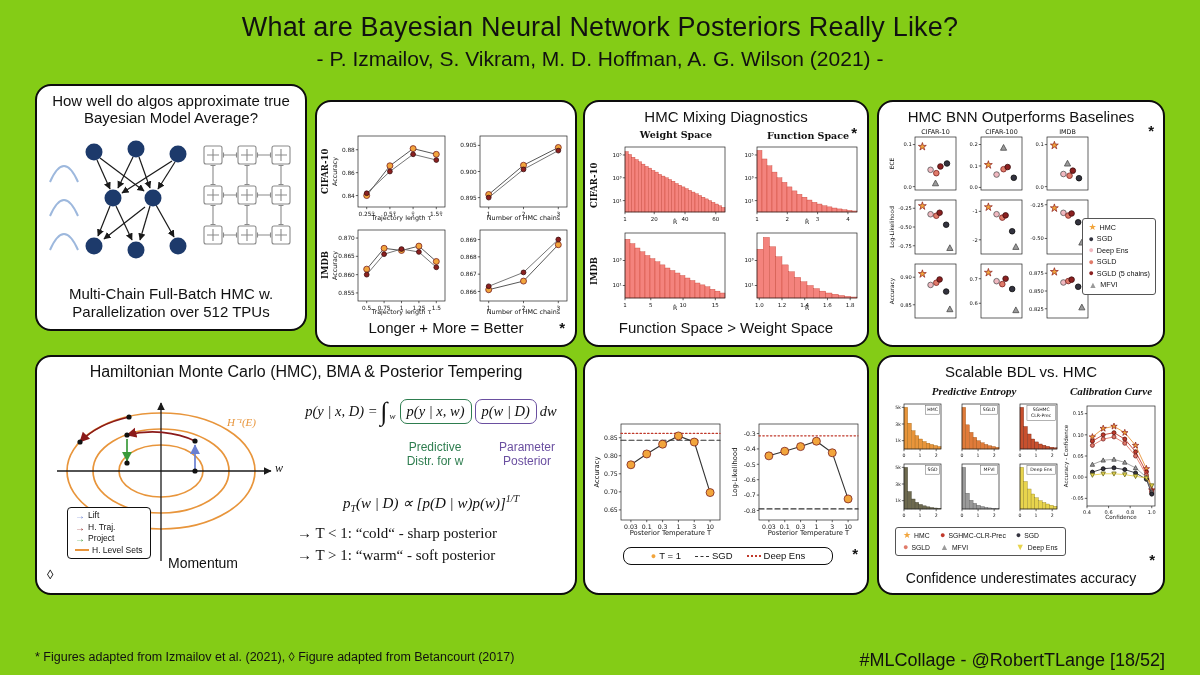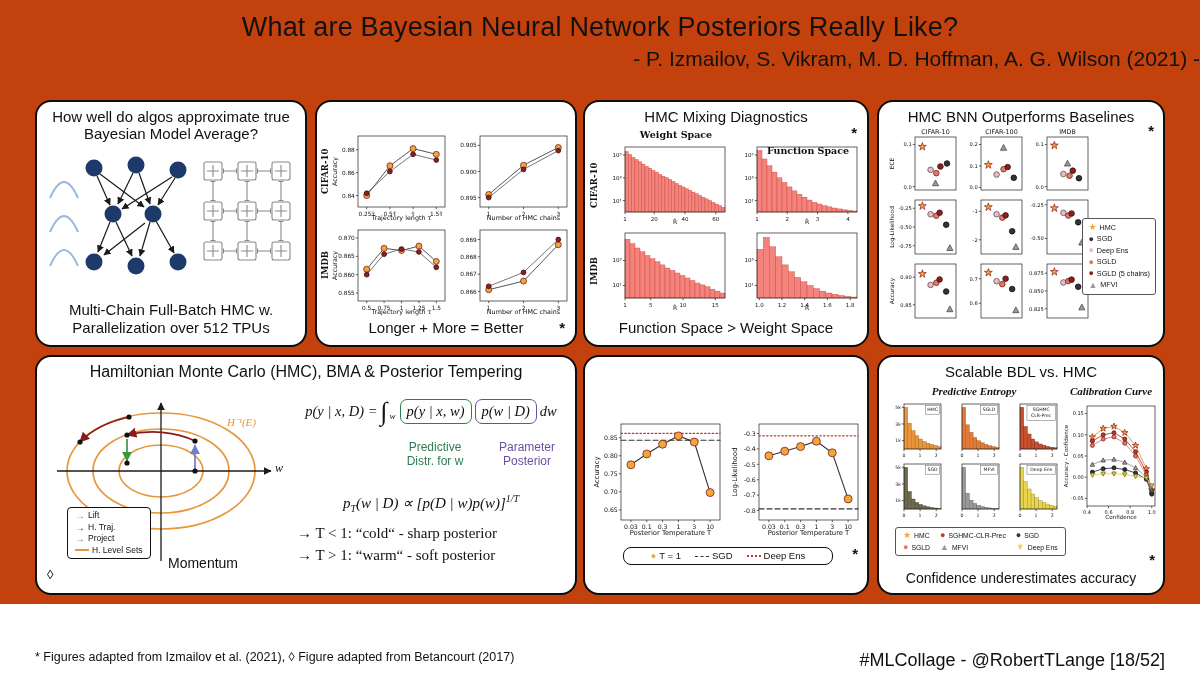--- a/index.html
+++ b/index.html
@@ -4,7 +4,7 @@
 <style>
   *{margin:0;padding:0;box-sizing:border-box}
   html,body{width:1200px;height:675px;background:#fff;font-family:"Liberation Sans",sans-serif;color:#111;overflow:hidden}
-  .page{position:absolute;left:0;top:0;width:1200px;height:604px;background:#c2410c}
+  .page{position:absolute;left:0;top:0;width:1200px;height:675px;background:#84cc16}
   .title{position:absolute;top:12px;left:0;width:100%;text-align:center;font-size:27px;font-weight:500;letter-spacing:.2px}
   .subtitle{position:absolute;top:47px;left:0;width:100%;text-align:right;font-size:21px;font-weight:400}
   .panel{position:absolute;background:#fff;border:2.6px solid #0d0d0d;border-radius:16px}

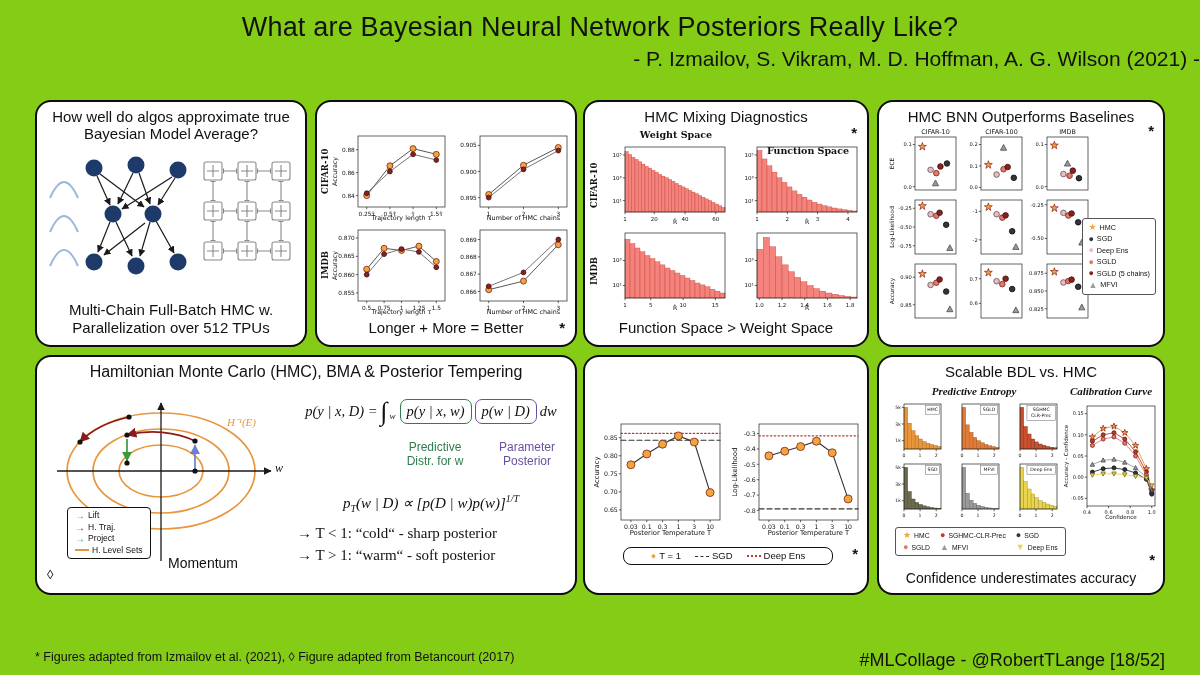--- a/index.html
+++ b/index.html
@@ -6,7 +6,7 @@
   html,body{width:1200px;height:675px;background:#fff;font-family:"Liberation Sans",sans-serif;color:#111;overflow:hidden}
   .page{position:absolute;left:0;top:0;width:1200px;height:675px;background:#84cc16}
   .title{position:absolute;top:12px;left:0;width:100%;text-align:center;font-size:27px;font-weight:500;letter-spacing:.2px}
-  .subtitle{position:absolute;top:47px;left:0;width:100%;text-align:right;font-size:21px;font-weight:400}
+  .subtitle{position:absolute;top:47px;left:0;width:100%;text-align:center;font-size:21px;font-weight:400}
   .panel{position:absolute;background:#fff;border:2.6px solid #0d0d0d;border-radius:16px}
   #p-approx{left:35px;top:100px;width:272px;height:247px}
   #p-chains{left:315px;top:100px;width:262px;height:247px}

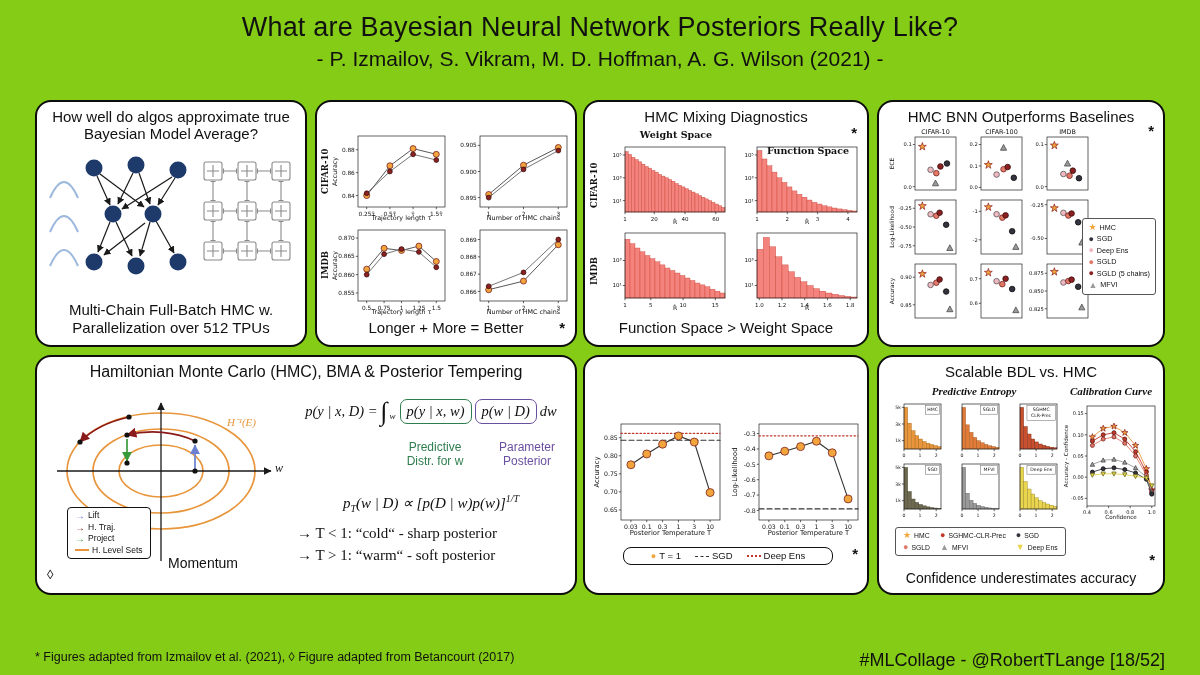--- a/index.html
+++ b/index.html
@@ -8,7 +8,7 @@
   .title{position:absolute;top:12px;left:0;width:100%;text-align:center;font-size:27px;font-weight:500;letter-spacing:.2px}
   .subtitle{position:absolute;top:47px;left:0;width:100%;text-align:center;font-size:21px;font-weight:400}
   .panel{position:absolute;background:#fff;border:2.6px solid #0d0d0d;border-radius:16px}
-  #p-approx{left:35px;top:100px;width:272px;height:247px}
+  #p-approx{left:35px;top:84px;width:272px;height:247px}
   #p-chains{left:315px;top:100px;width:262px;height:247px}
   #p-mixing{left:583px;top:100px;width:286px;height:247px}
   #p-baselines{left:877px;top:100px;width:288px;height:247px}

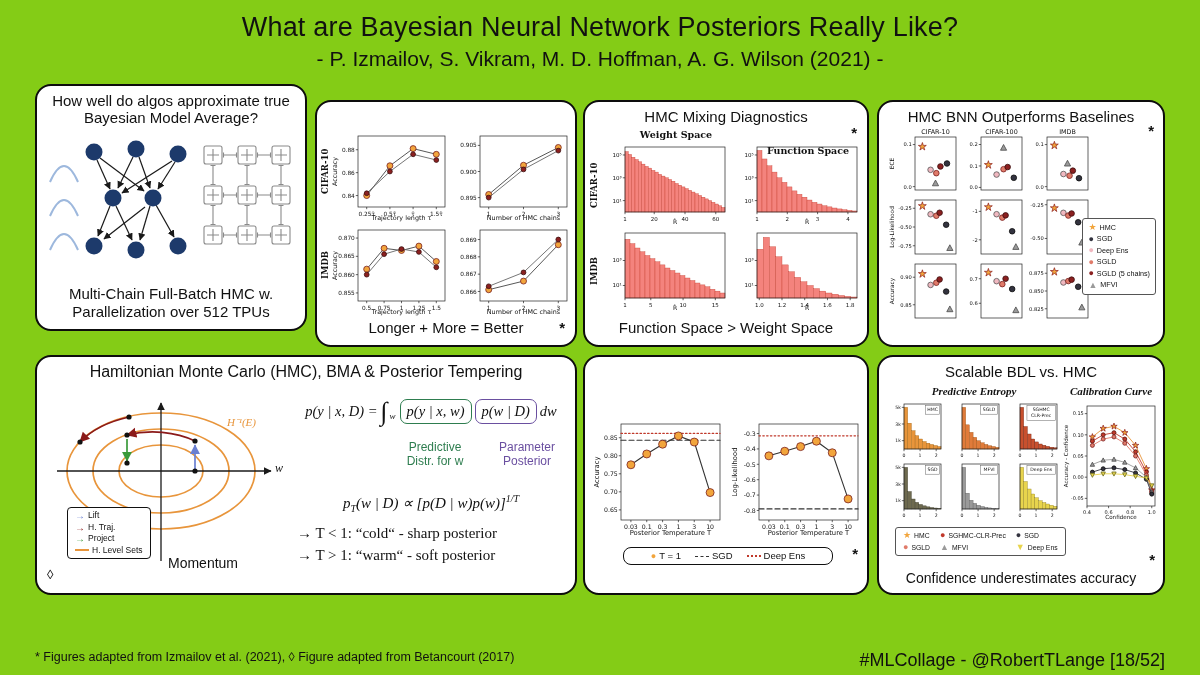--- a/index.html
+++ b/index.html
@@ -275,7 +275,7 @@
     <div class="phead">HMC Mixing Diagnostics</div>
     <div class="ast" style="right:10px;top:22px">*</div>
     <div class="collab" style="left:36px;top:27px;width:110px">Weight Space</div>
-    <div class="collab" style="left:168px;top:43px;width:110px">Function Space</div>
+    <div class="collab" style="left:168px;top:28px;width:110px">Function Space</div>
     <div class="vlab" style="left:4px;top:48px;height:70px">CIFAR-10</div>
     <div class="vlab" style="left:4px;top:134px;height:70px">IMDB</div>
     <div class="chart" style="left:16px;top:40px;width:128px;height:84px">

